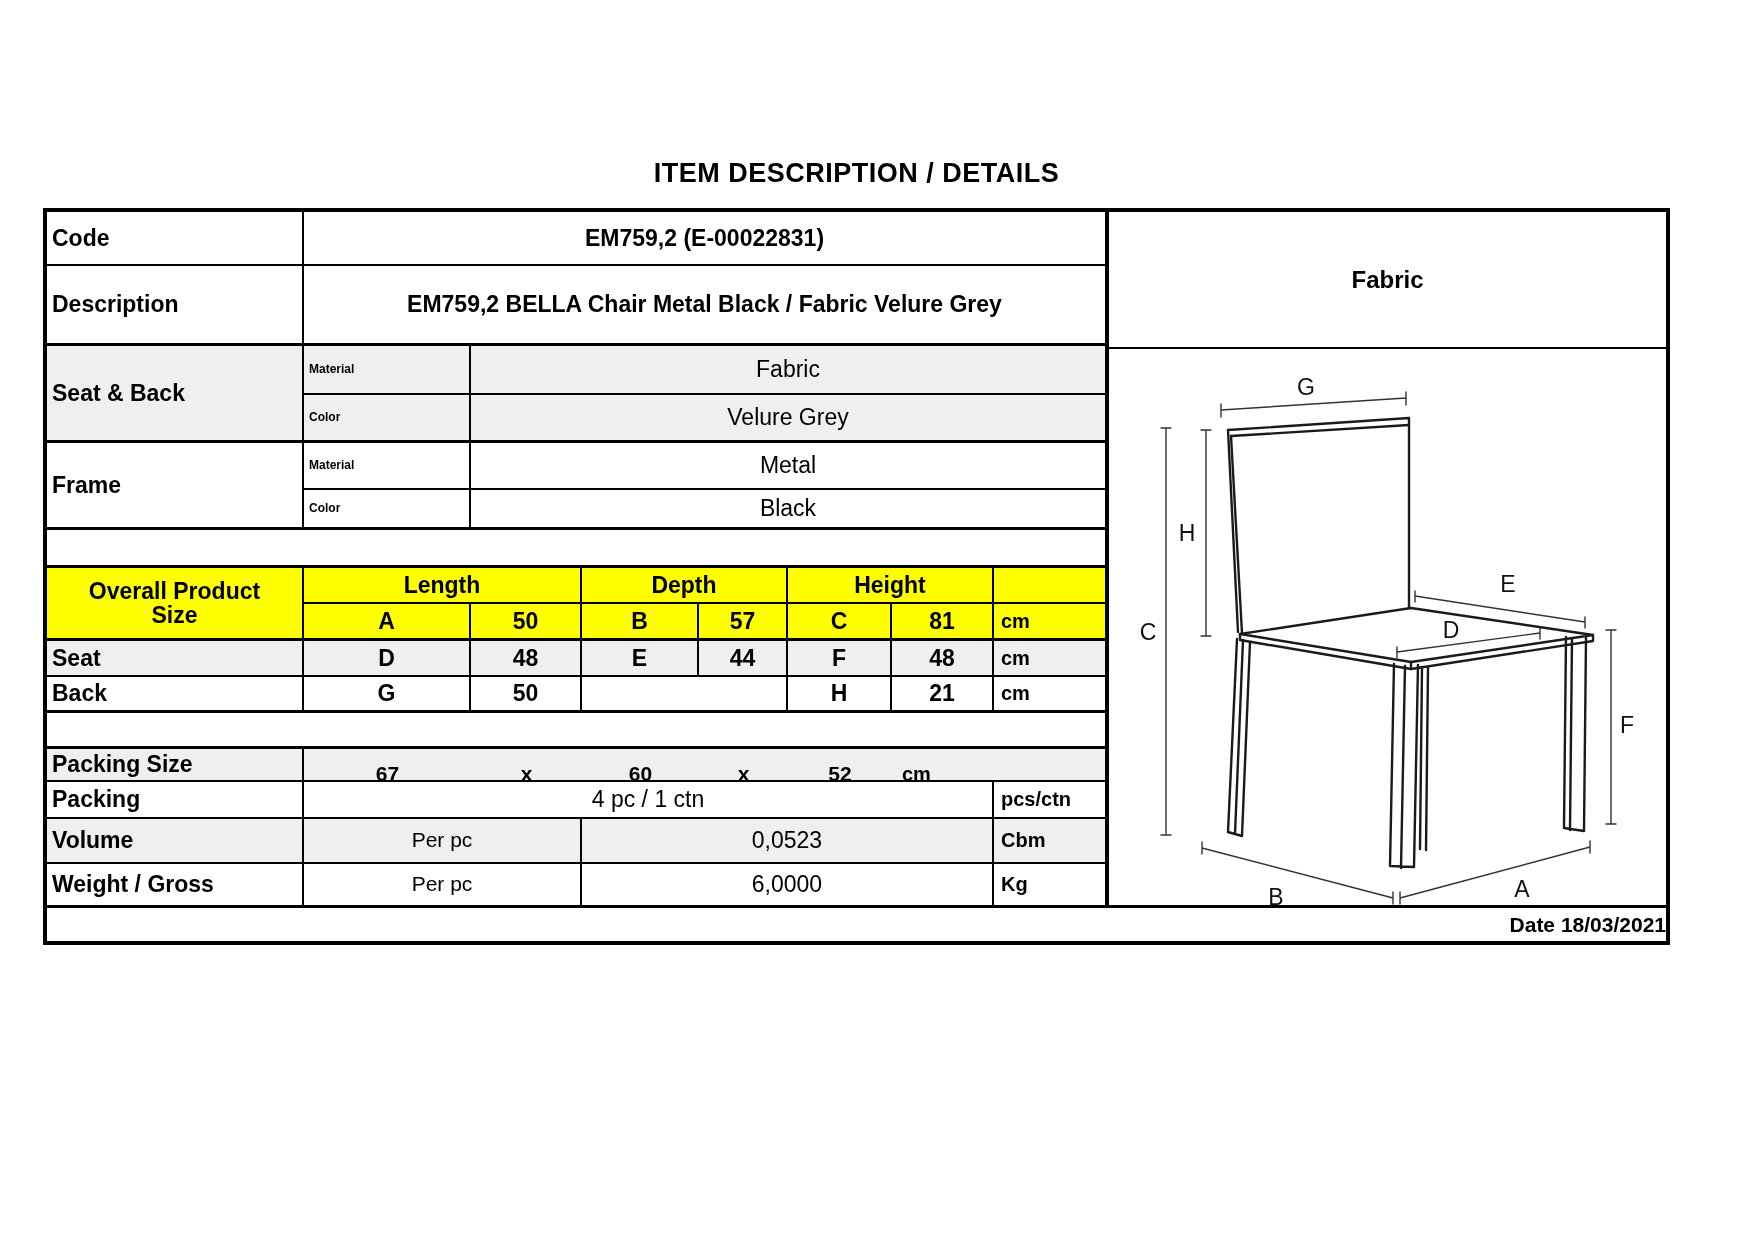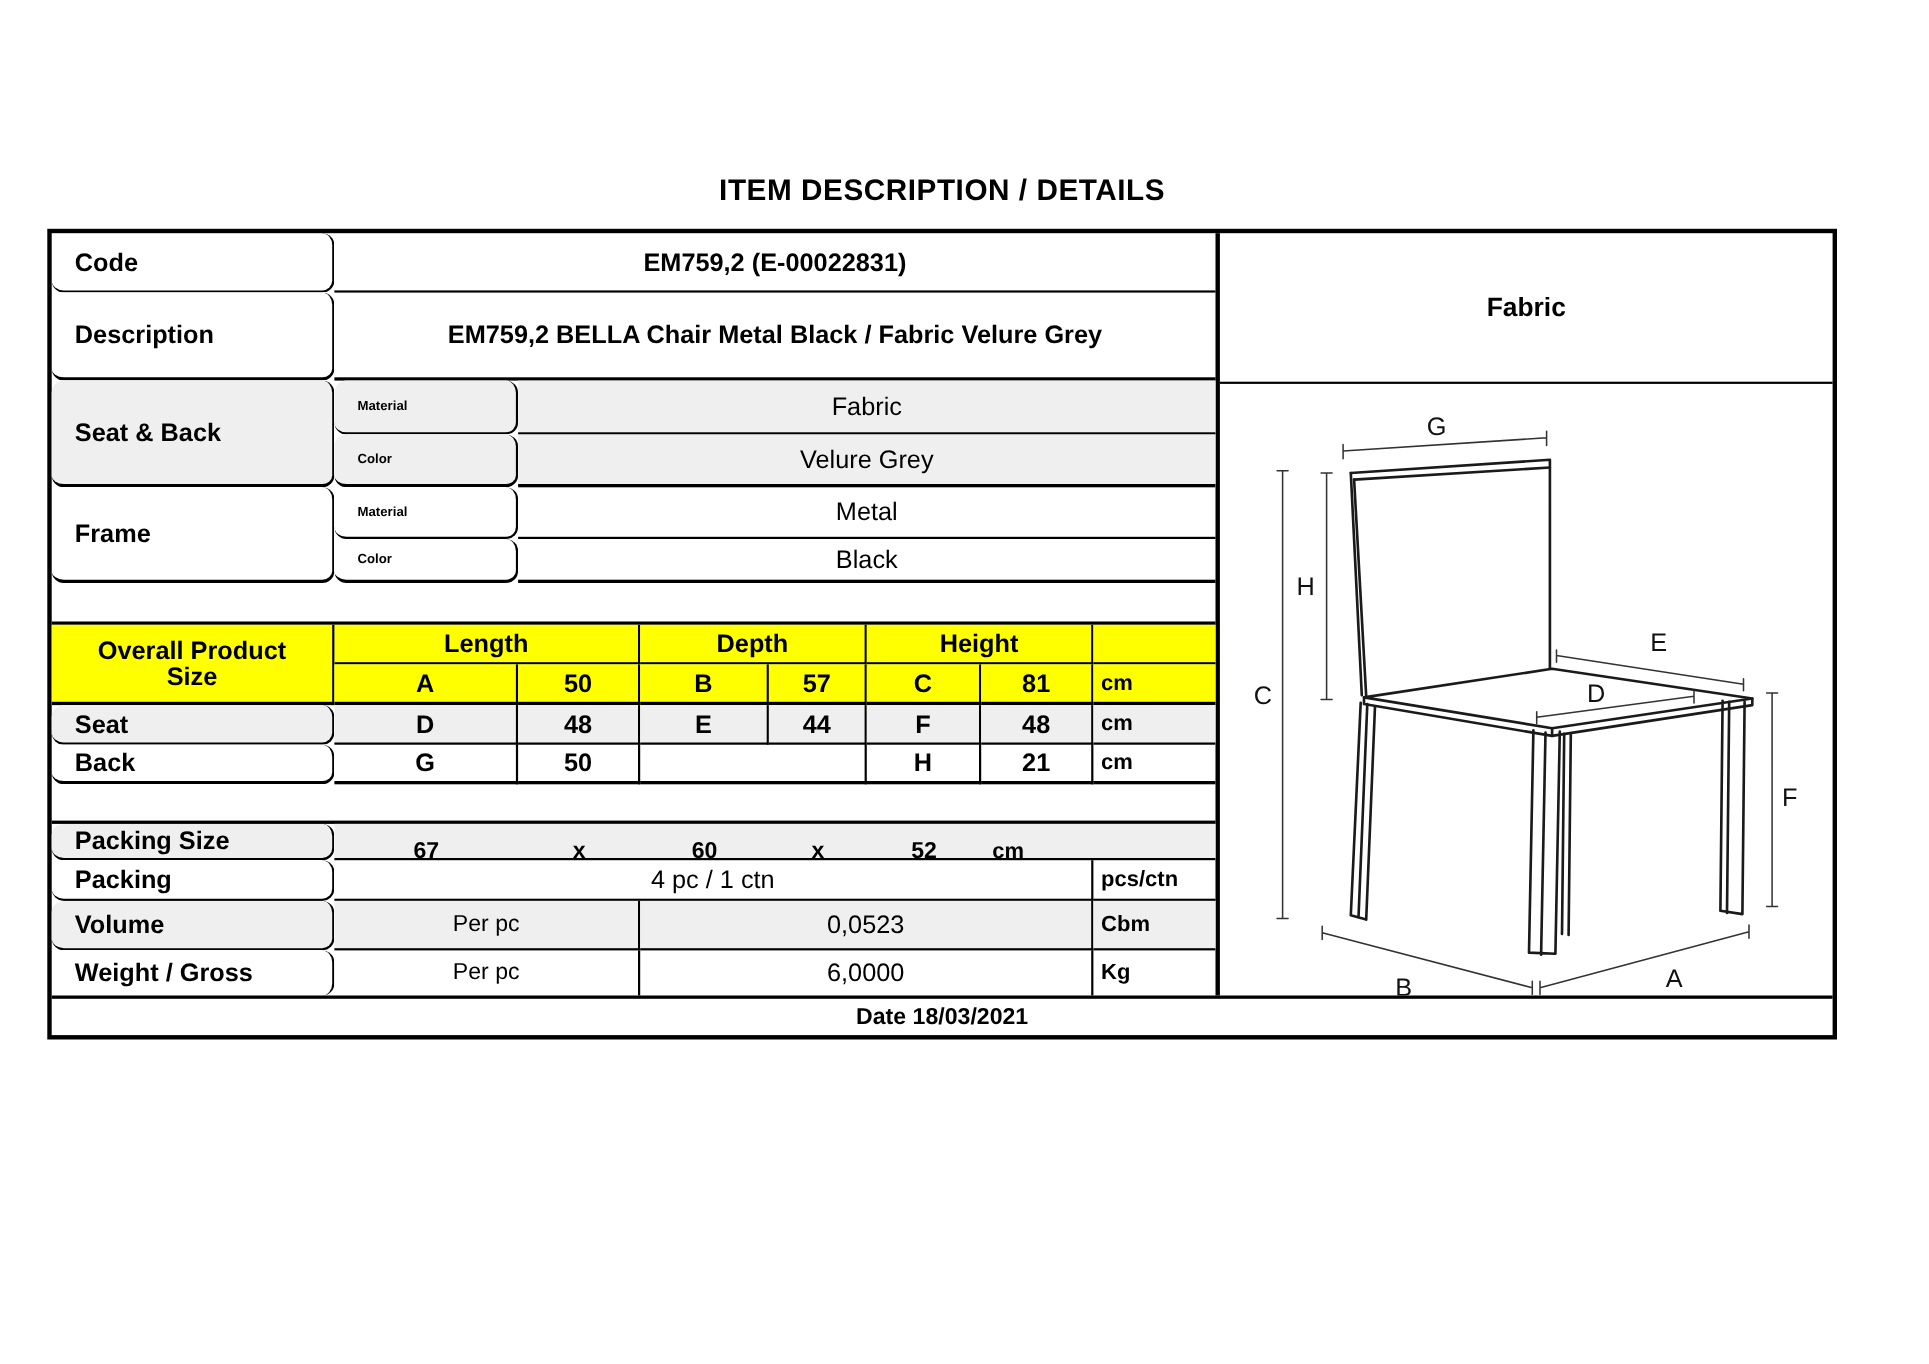--- a/index.html
+++ b/index.html
@@ -14,7 +14,7 @@
     grid-template-rows:54px 80px 49px 48px 47px 40px 38px 36px 37px 36px 36px 36px 33px 37px 45px 41px;}
   .cell{display:flex;align-items:center;justify-content:center;box-sizing:border-box;
     border-right:2px solid #000;border-bottom:2px solid #000;overflow:hidden;line-height:1.05;}
-  .left{justify-content:flex-start;padding-left:21px;border-radius:11px;}
+  .left{justify-content:flex-start;padding-left:5px;}
   .br0{border-right:none;}
   .bb0{border-bottom:none;}
   .bb3{border-bottom-width:3px;}

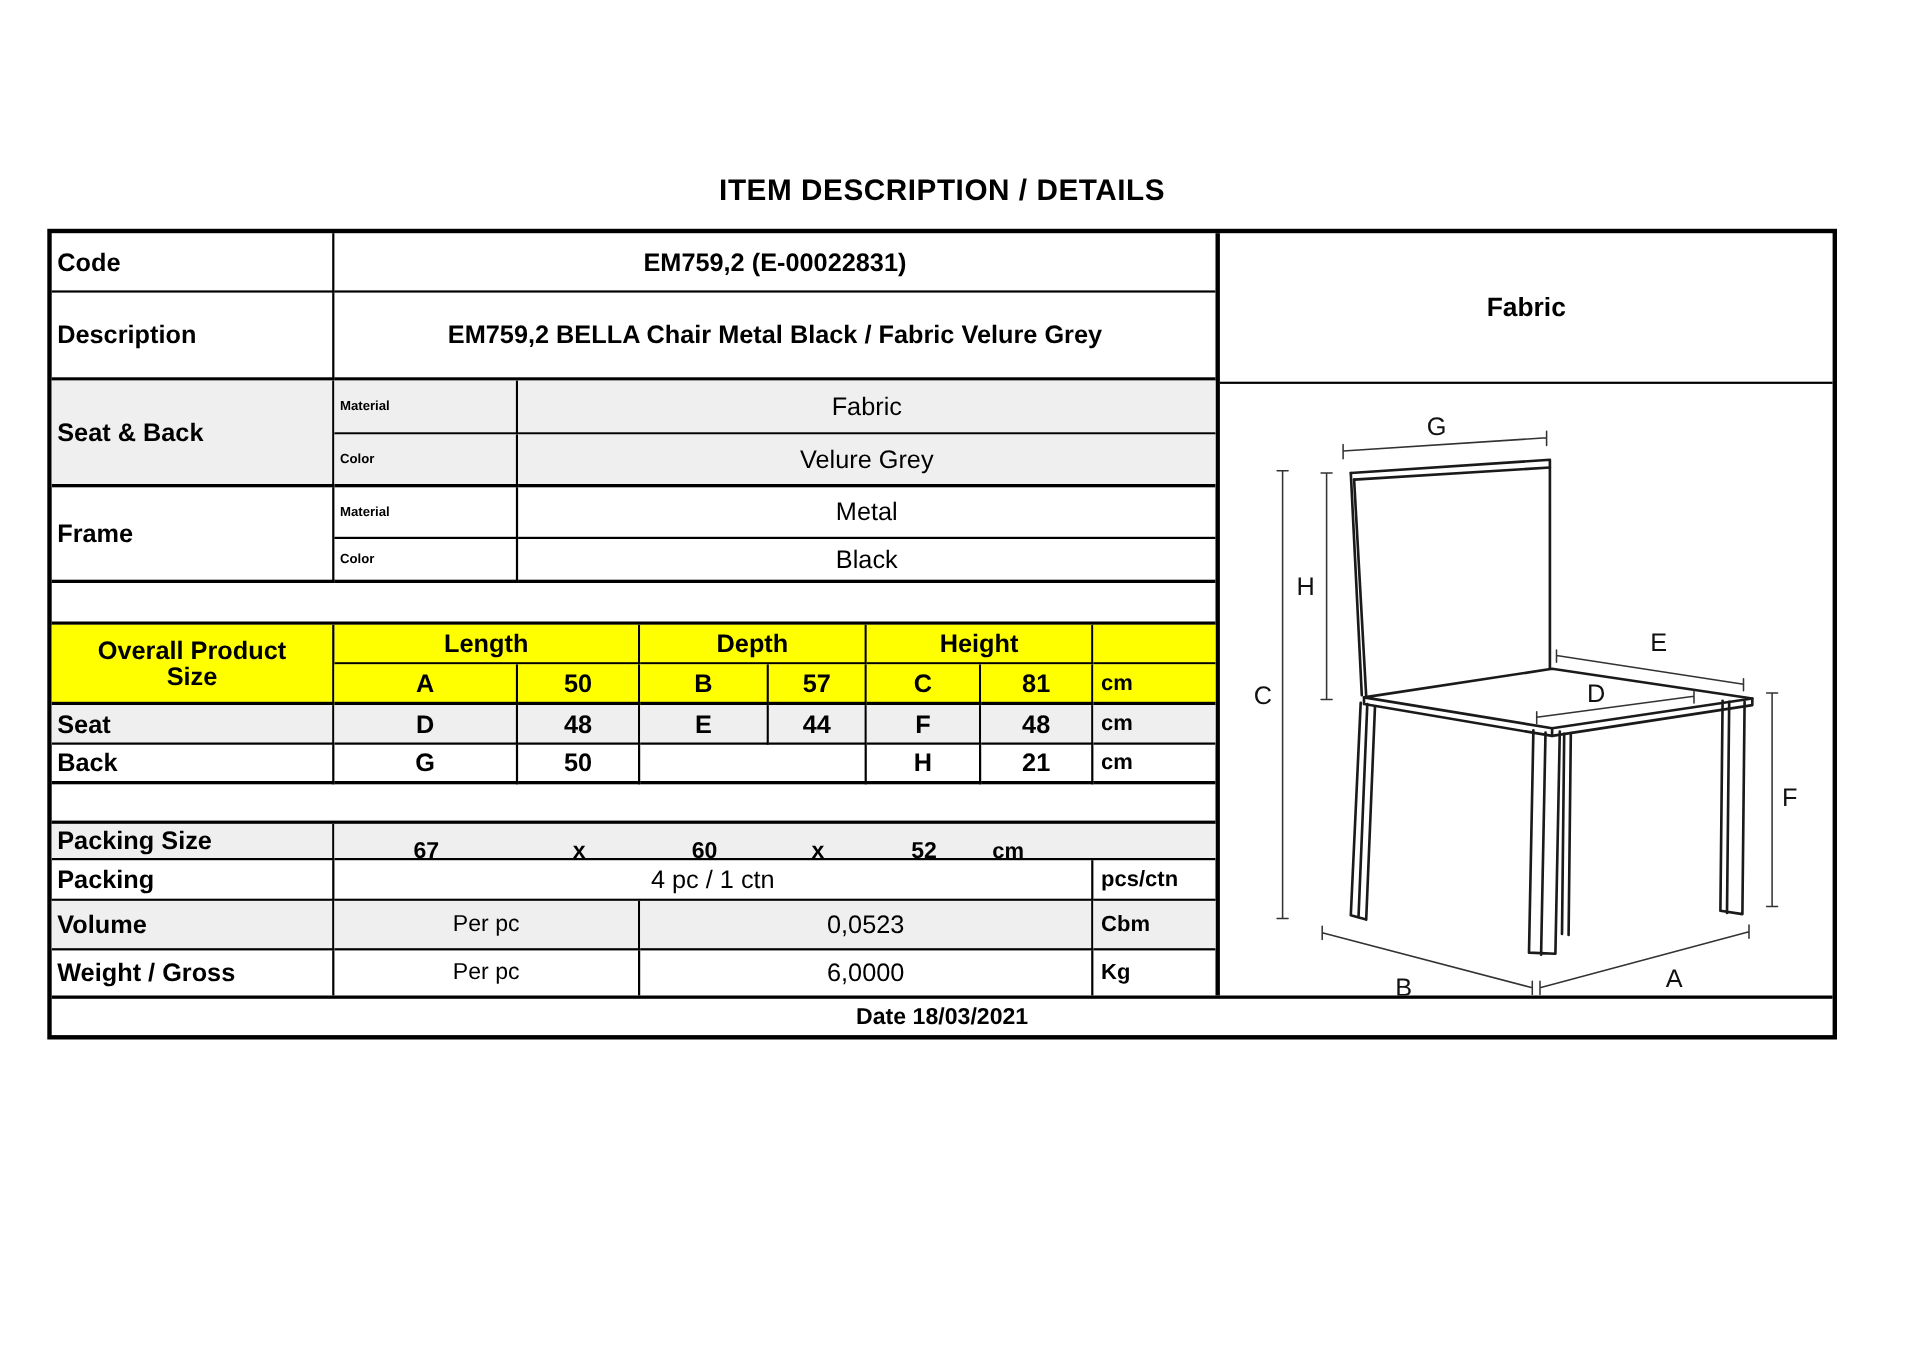--- a/index.html
+++ b/index.html
@@ -31,7 +31,7 @@
   .psgrid span{text-align:center;margin-top:14px;}
   .psgrid .u{text-align:left;padding-left:10px;font-size:20px;}
   .date-row{position:absolute;left:0;top:693px;width:1619px;height:36px;box-sizing:border-box;
-    border-top:3px solid #000;display:flex;align-items:center;justify-content:center;
+    border-top:3px solid #000;display:flex;align-items:center;justify-content:flex-end;
     font-weight:bold;font-size:21px;}
   .drawing-panel{position:absolute;left:1062px;top:0;width:557px;height:693px;box-sizing:border-box;}
   .drawing-header{height:137px;box-sizing:border-box;border-bottom:2px solid #000;

